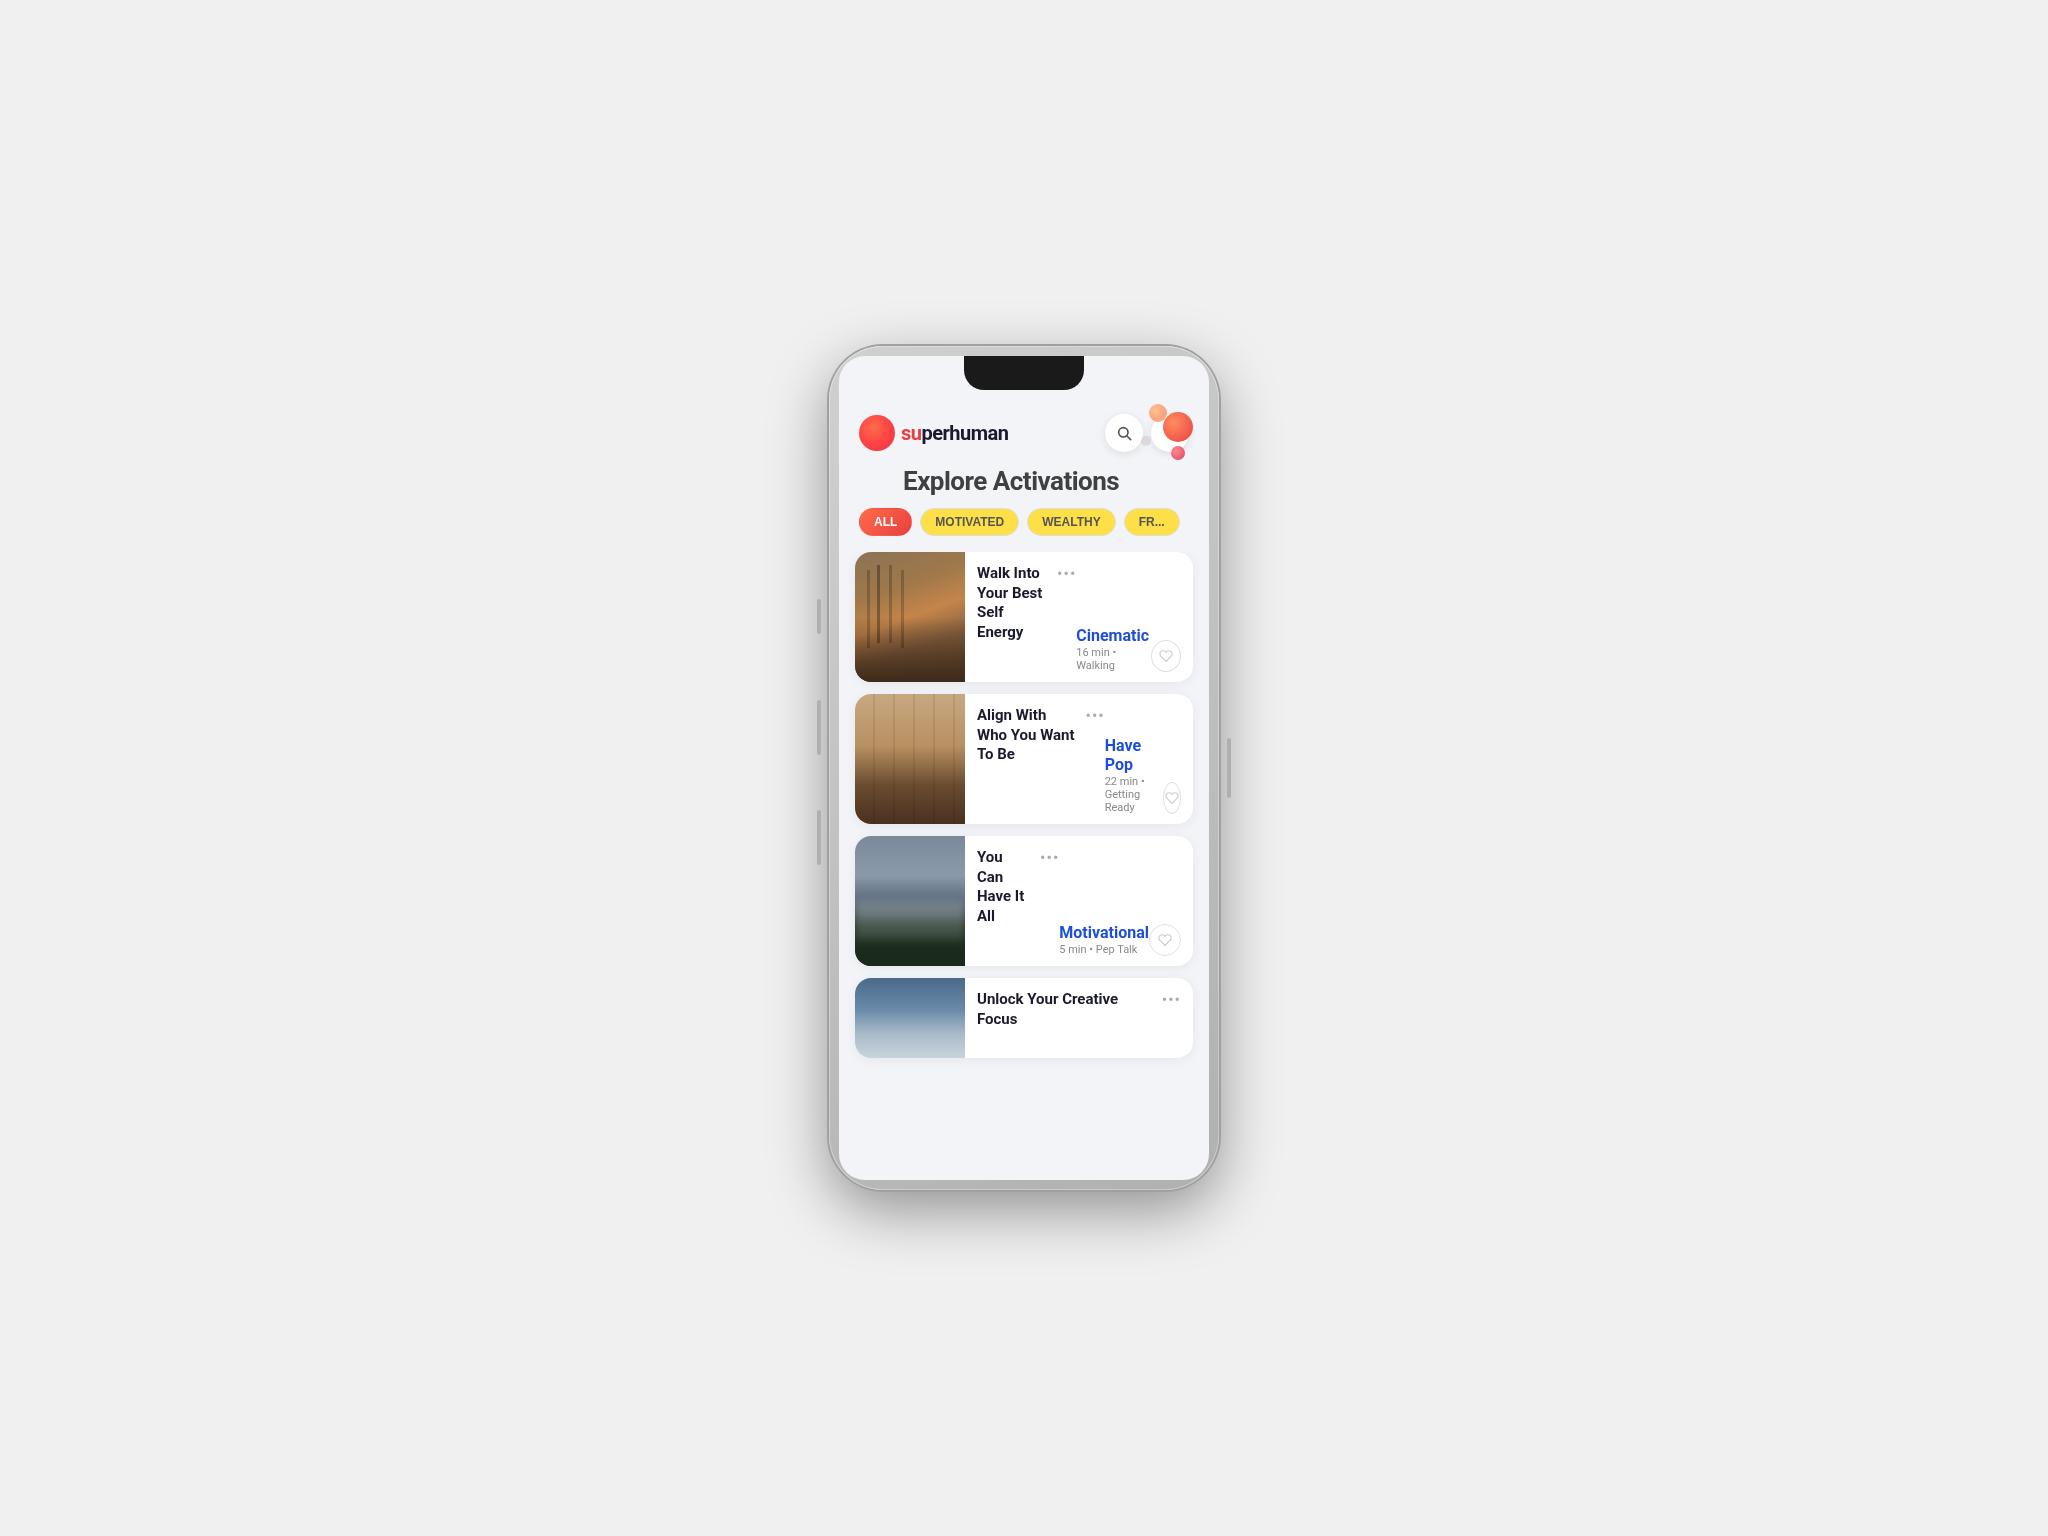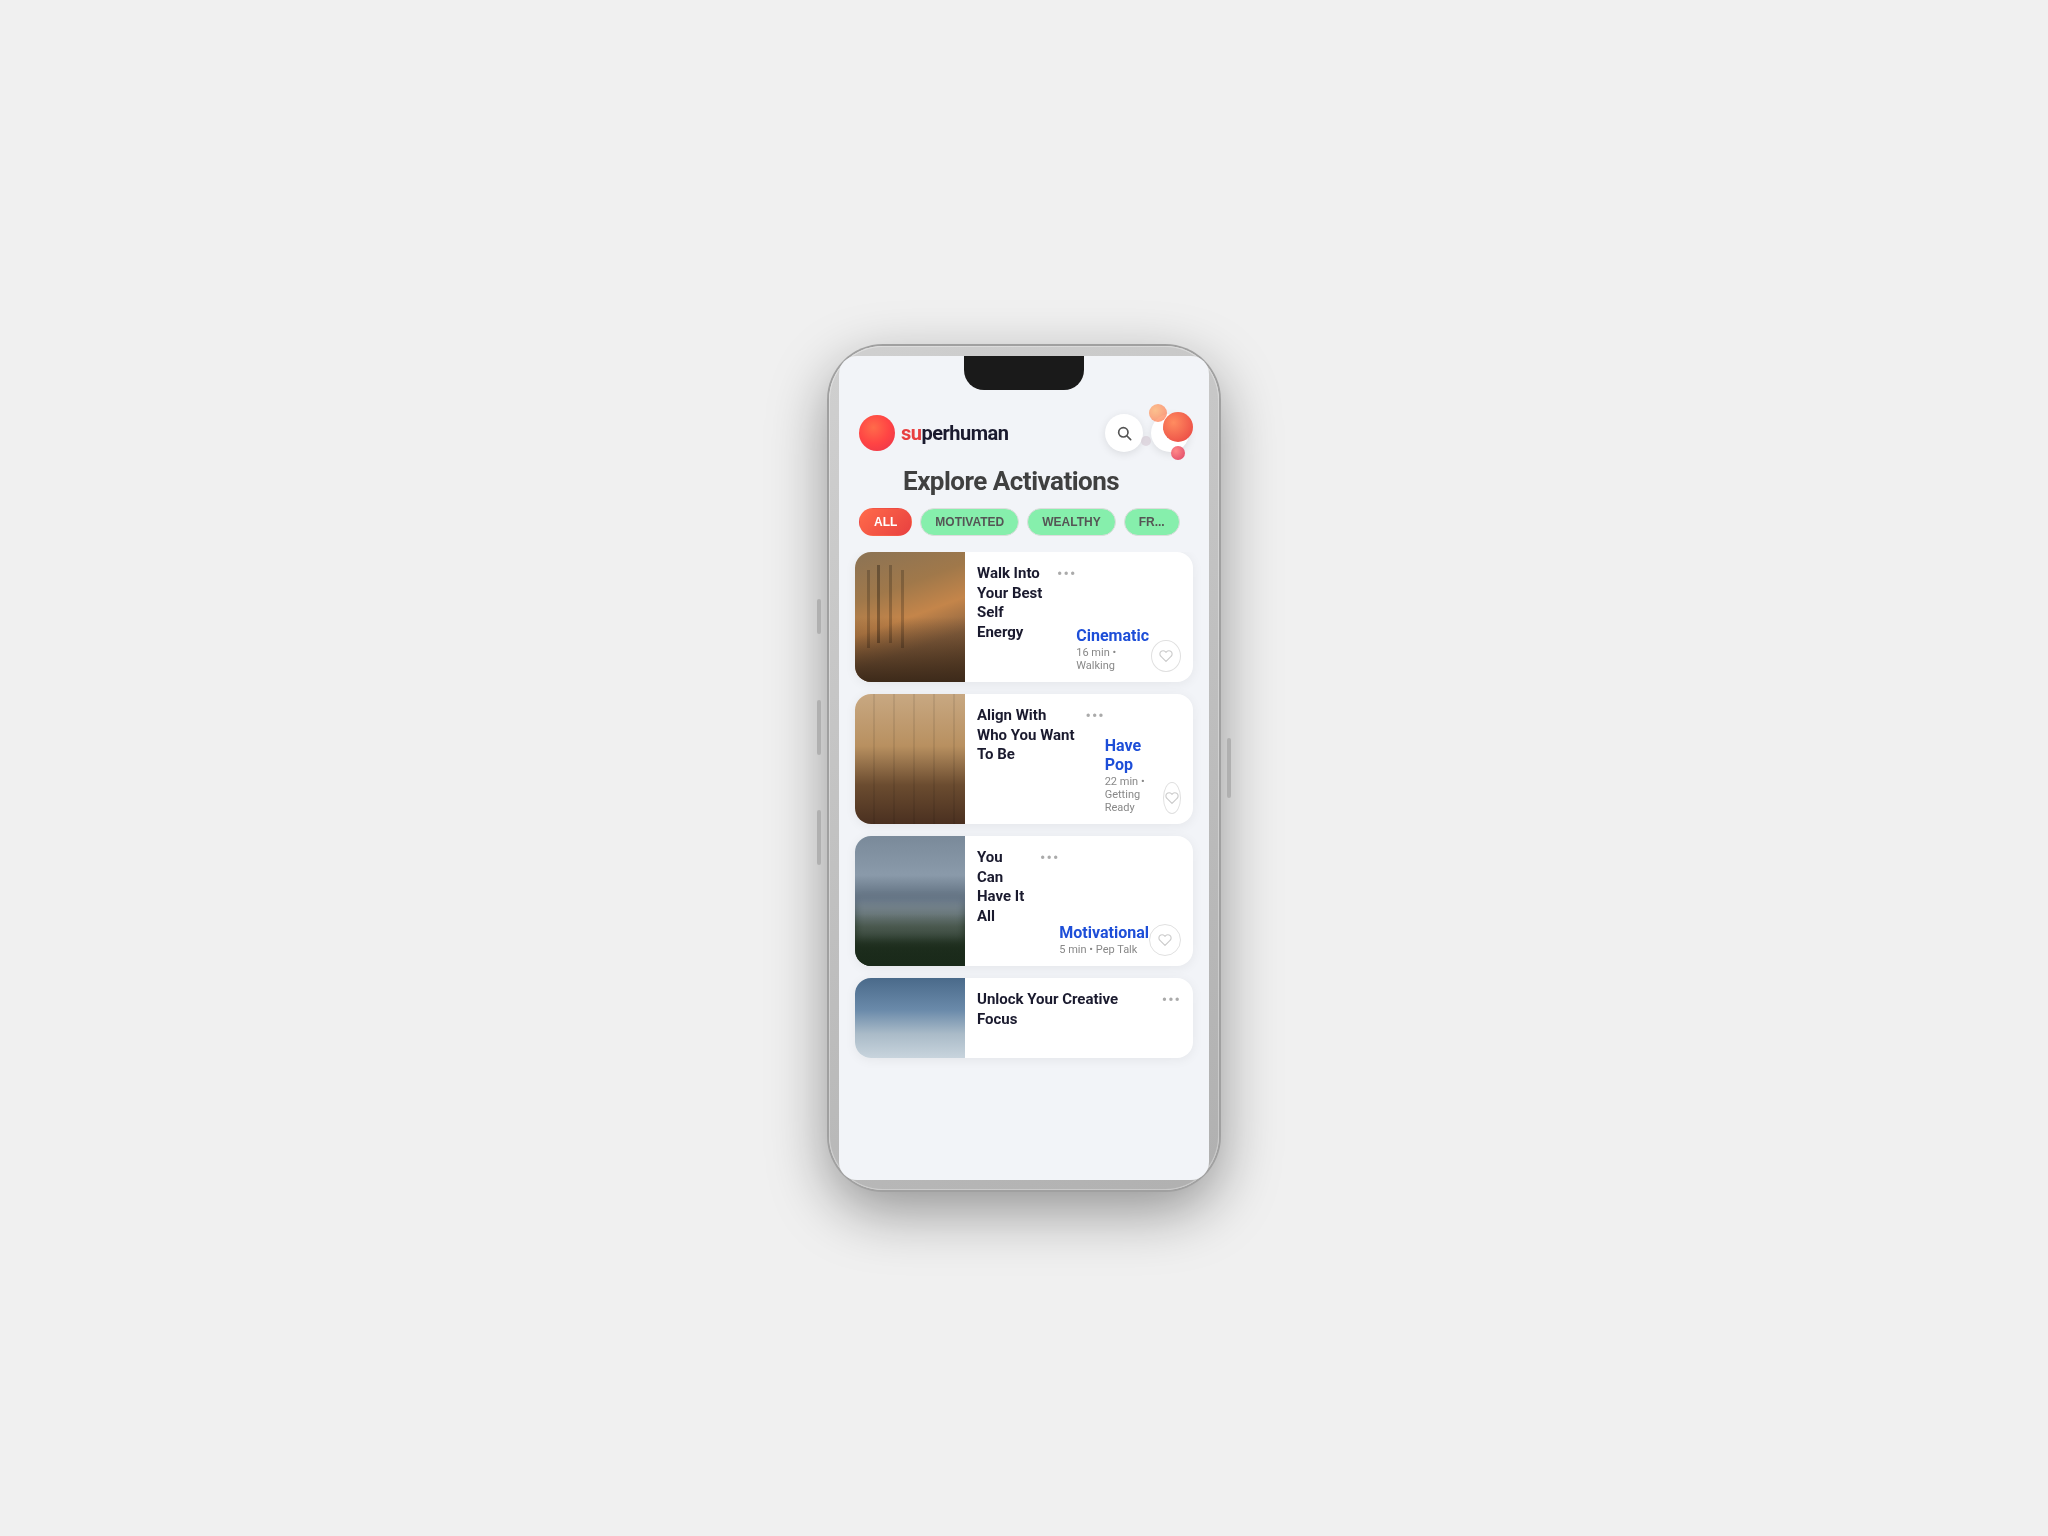--- a/index.html
+++ b/index.html
@@ -29,7 +29,7 @@
       width: 100%;
       height: 100%;
       background: #f2f4f8;
-      border-radius: 18px;
+      border-radius: 26px;
       overflow: hidden;
       position: relative;
     }

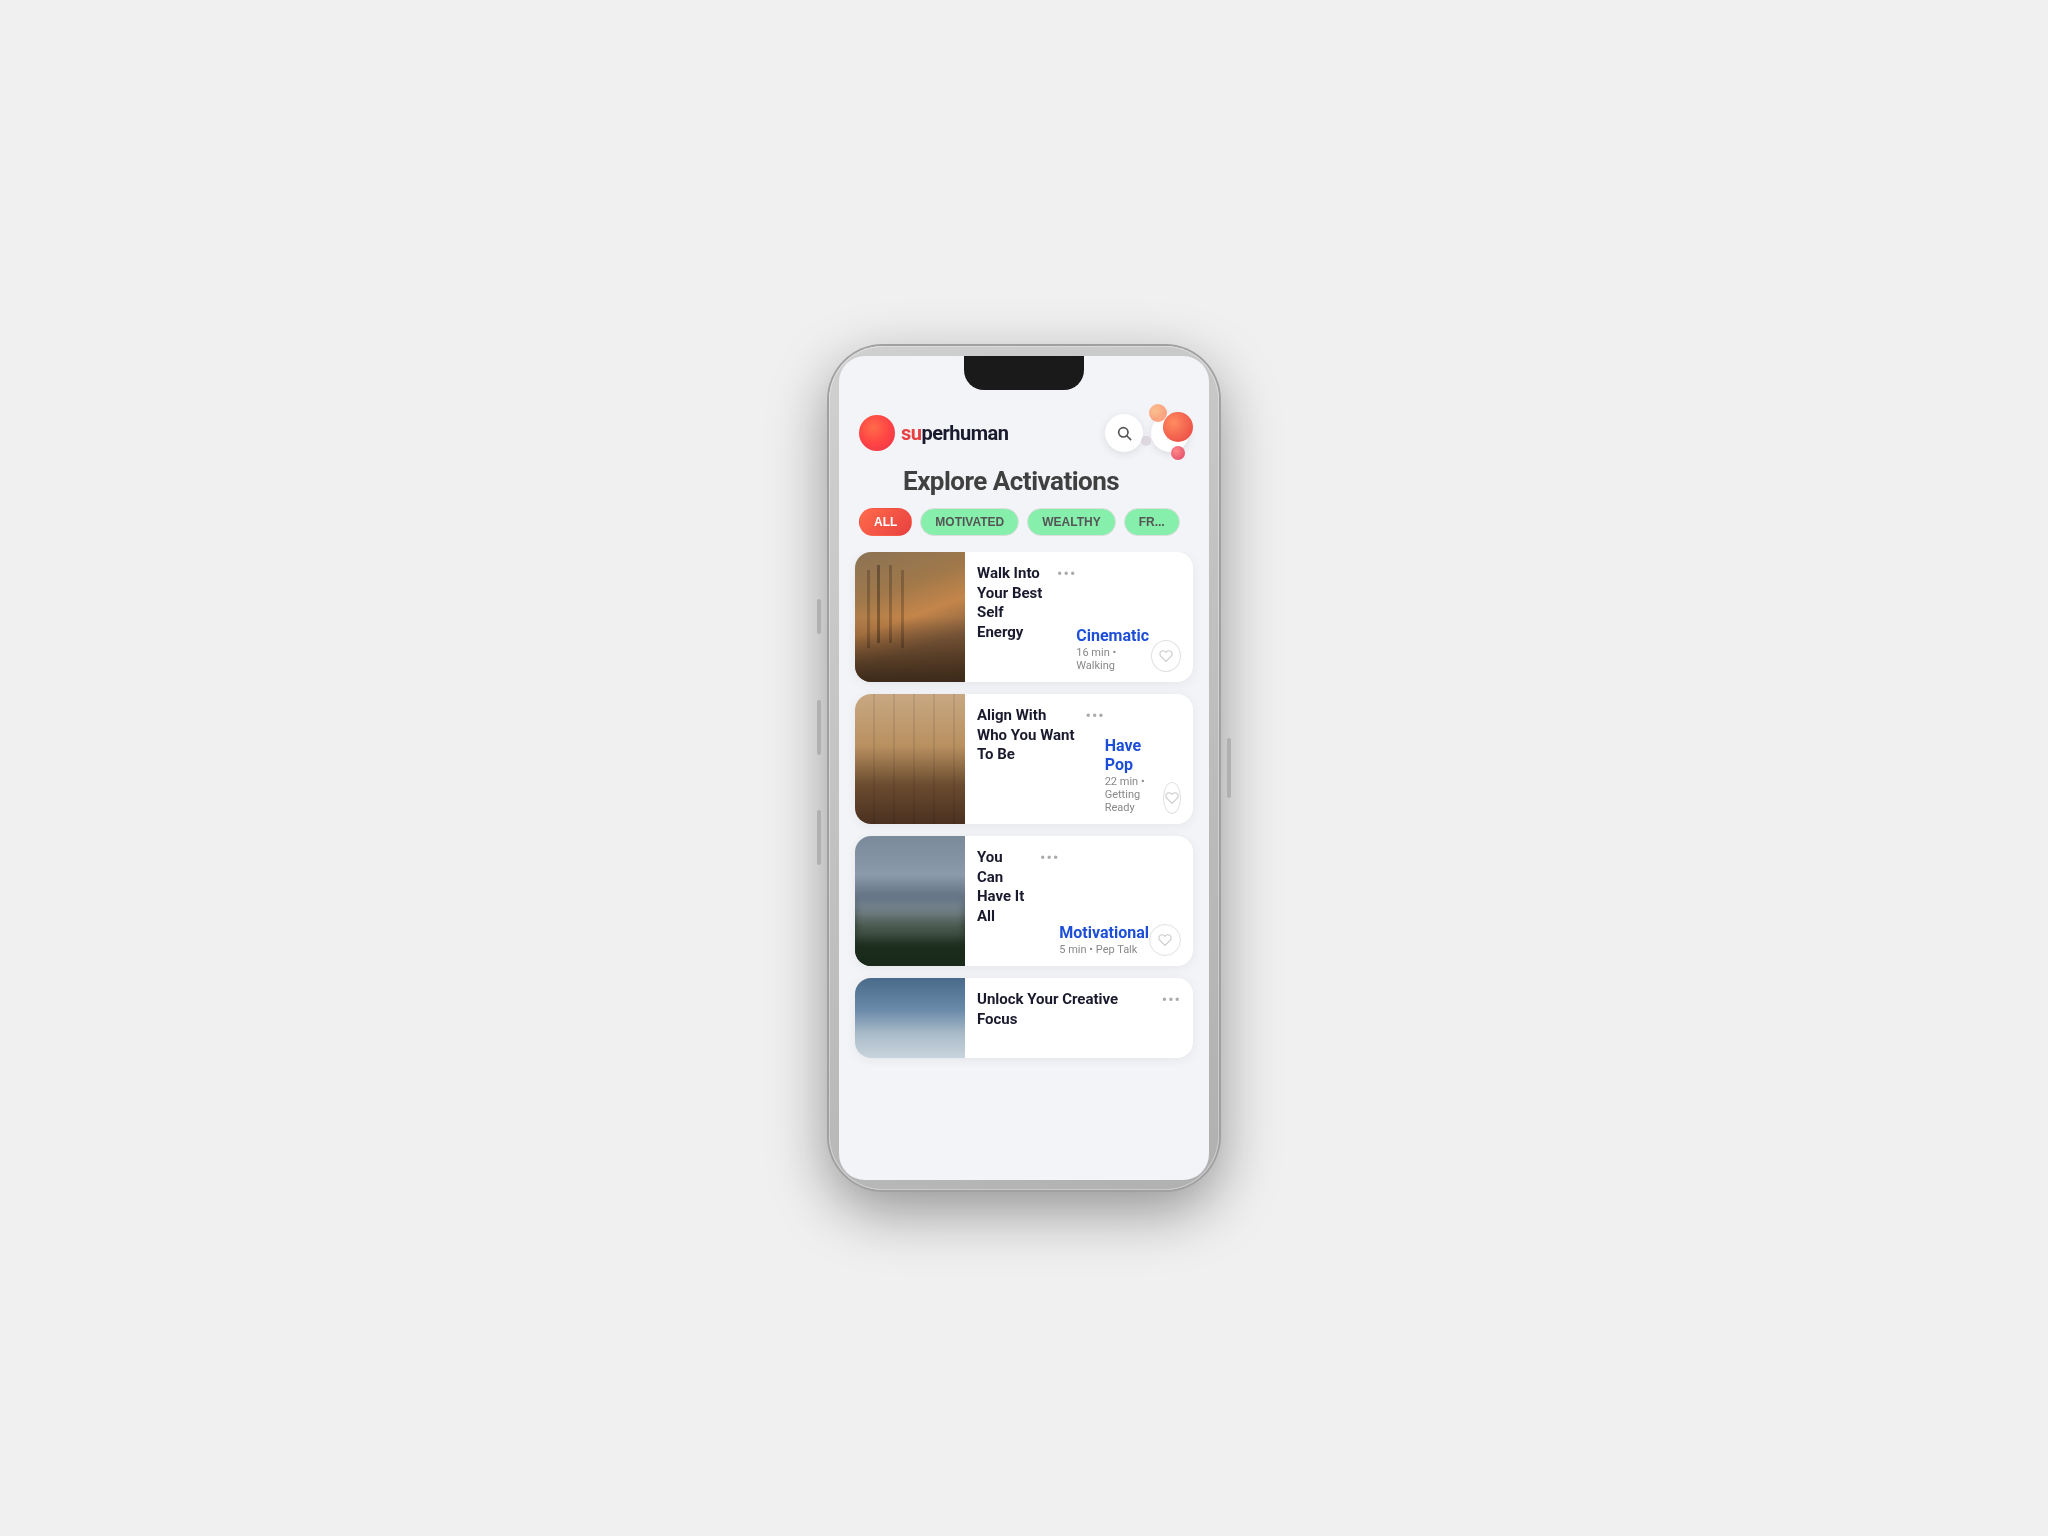--- a/index.html
+++ b/index.html
@@ -192,7 +192,7 @@
       cursor: pointer;
       white-space: nowrap;
       border: 1.5px solid #ddd;
-      background: #86efac;
+      background: #fde047;
       color: #555;
     }
 

